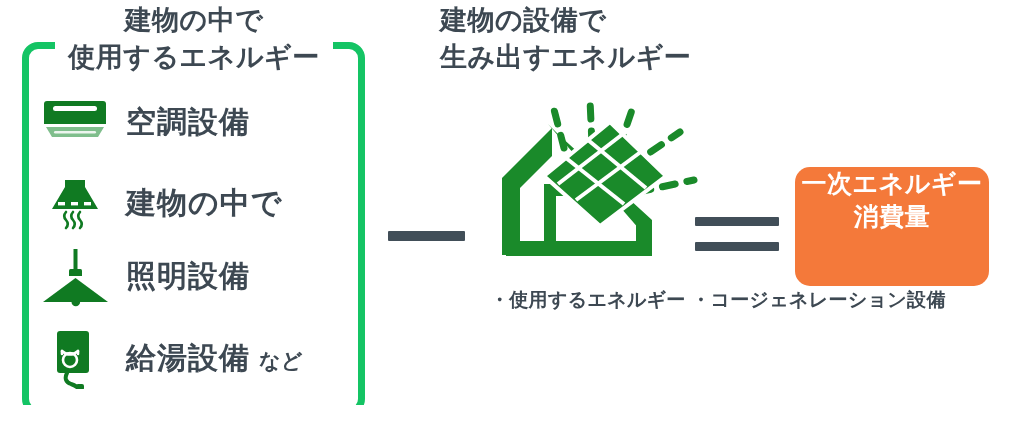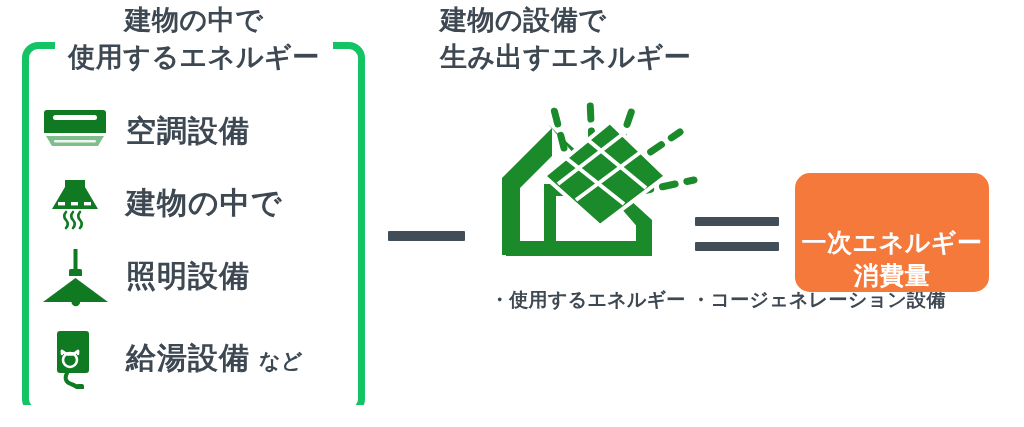--- a/index.html
+++ b/index.html
@@ -185,7 +185,7 @@
   <div class="bracket"></div>
   <div class="bracket-gap"></div>
 
-  <div class="item" style="top:100px">
+  <div class="item" style="top:91px">
     <div class="item-icon">
       <svg viewBox="0 0 76 62" width="76" height="62" aria-hidden="true">
         <rect x="4" y="10" width="62" height="26" rx="3" fill="#107a22"></rect>

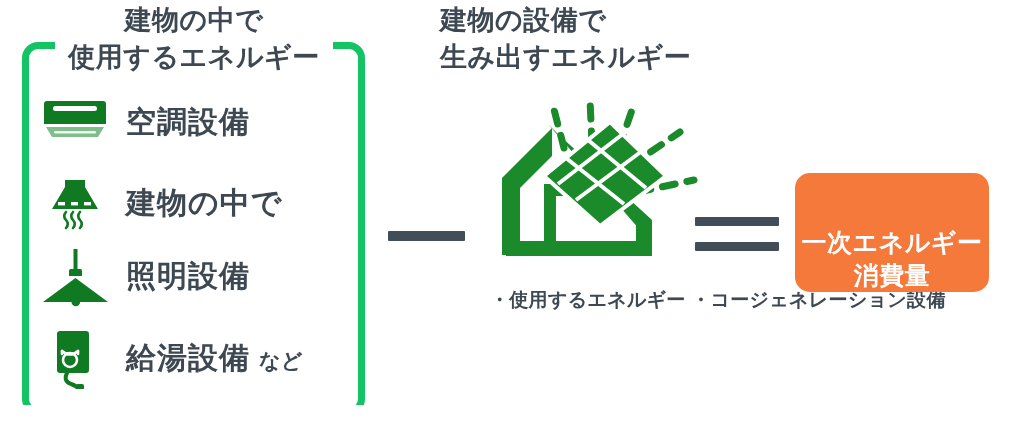--- a/index.html
+++ b/index.html
@@ -155,13 +155,13 @@
   .result-box {
     position: absolute;
     left: 795px;
-    top: 173px;
+    top: 167px;
     width: 194px;
     height: 119px;
     background: #f4793a;
     border-radius: 15px;
     display: flex;
-    align-items: flex-end;
+    align-items: flex-start;
     justify-content: center;
     text-align: center;
   }

